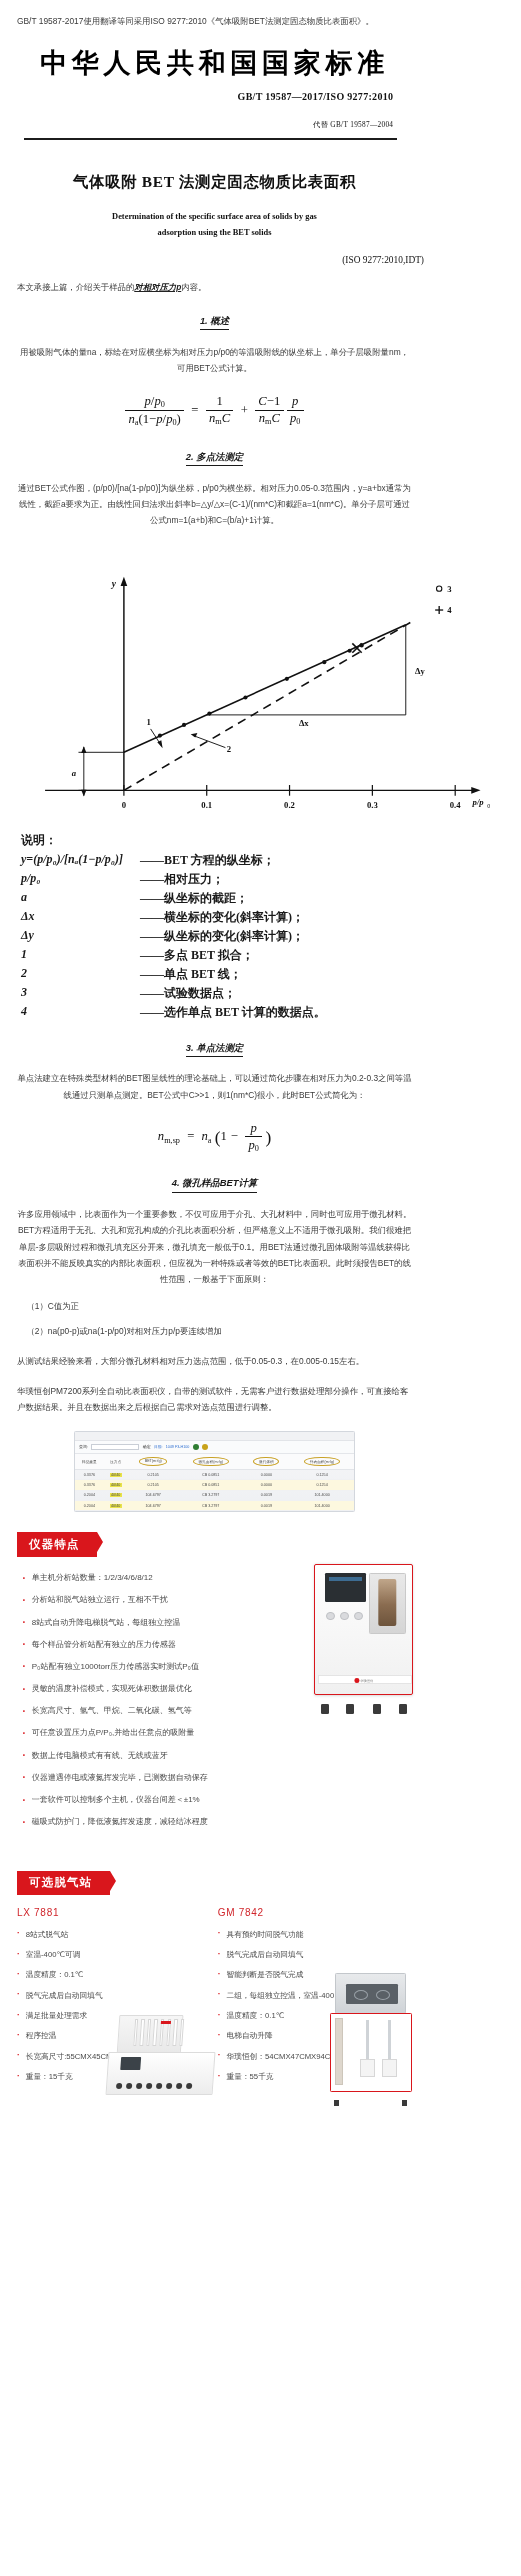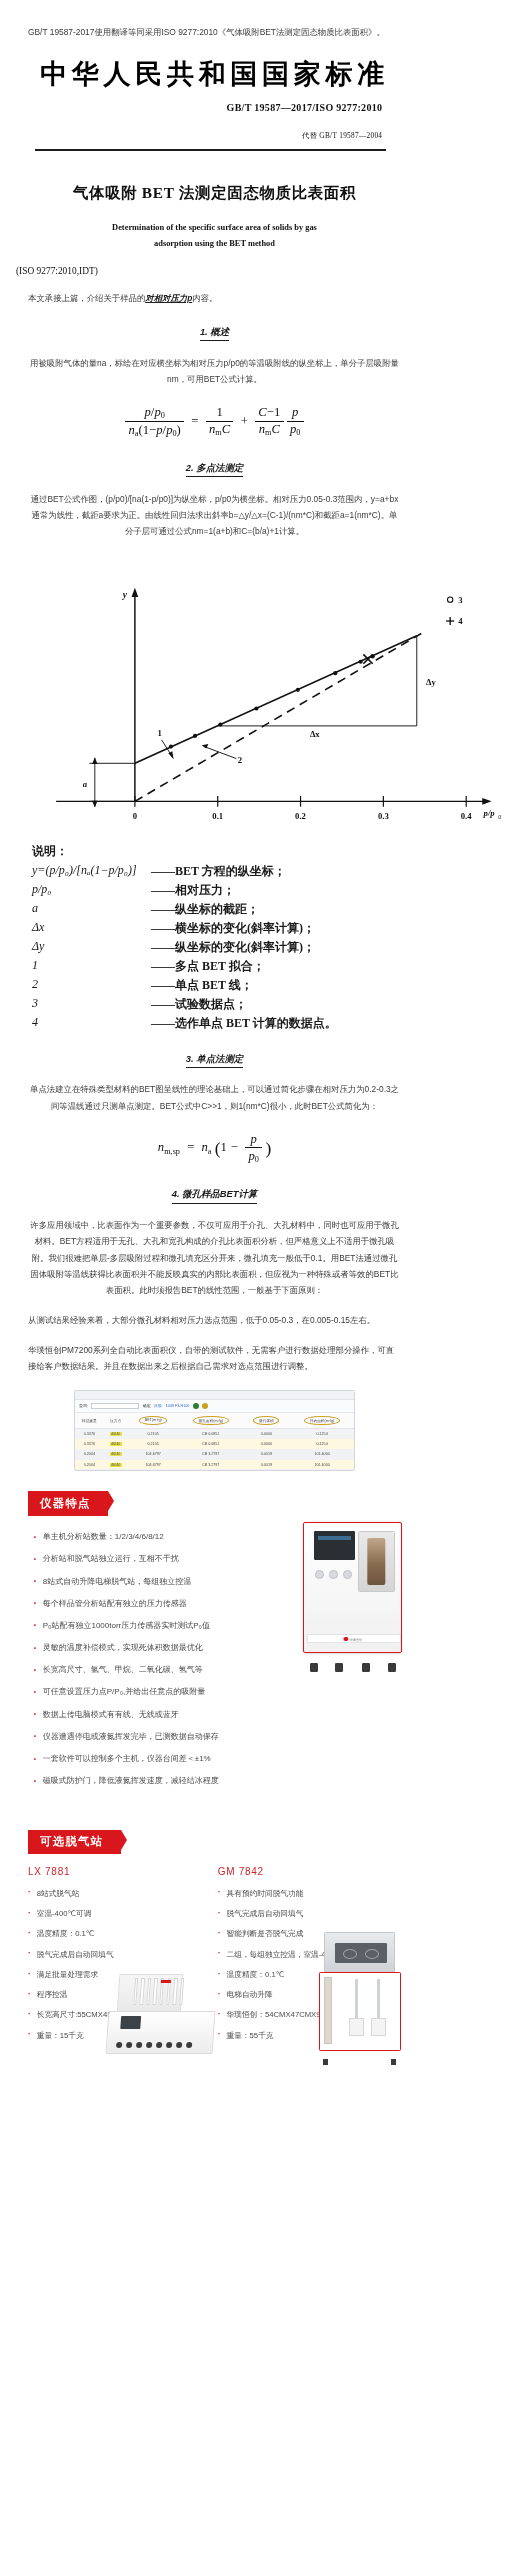--- a/index.html
+++ b/index.html
@@ -10,7 +10,7 @@
     font-family: "Liberation Sans", "DejaVu Sans", sans-serif;
     color: #2b2b2b;
   }
-  .page { width:429px; position:relative; padding:16px; }
+  .page { width:429px; position:relative; padding:5px; }
 
   
   .intro {

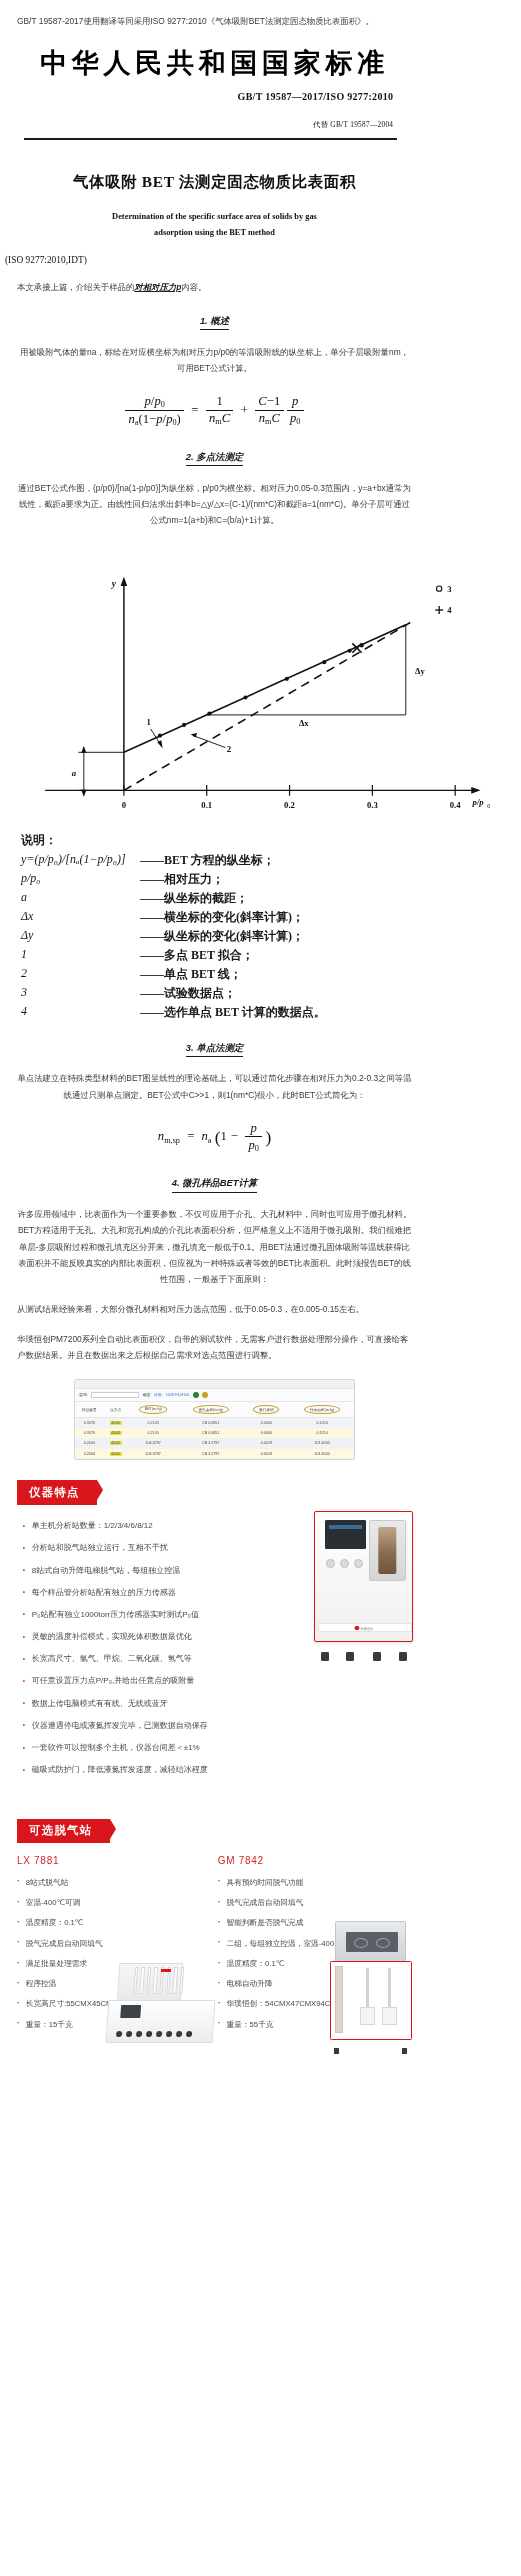--- a/index.html
+++ b/index.html
@@ -294,7 +294,7 @@
   <div class="doc-title">气体吸附 BET 法测定固态物质比表面积</div>
   <div class="doc-subtitle">
     <div>Determination of the specific surface area of solids by gas</div>
-    <div>adsorption using the BET method</div>
+    <div>adsorption using the BET solids</div>
   </div>
   <div class="doc-idt">(ISO 9277:2010,IDT)</div>
 

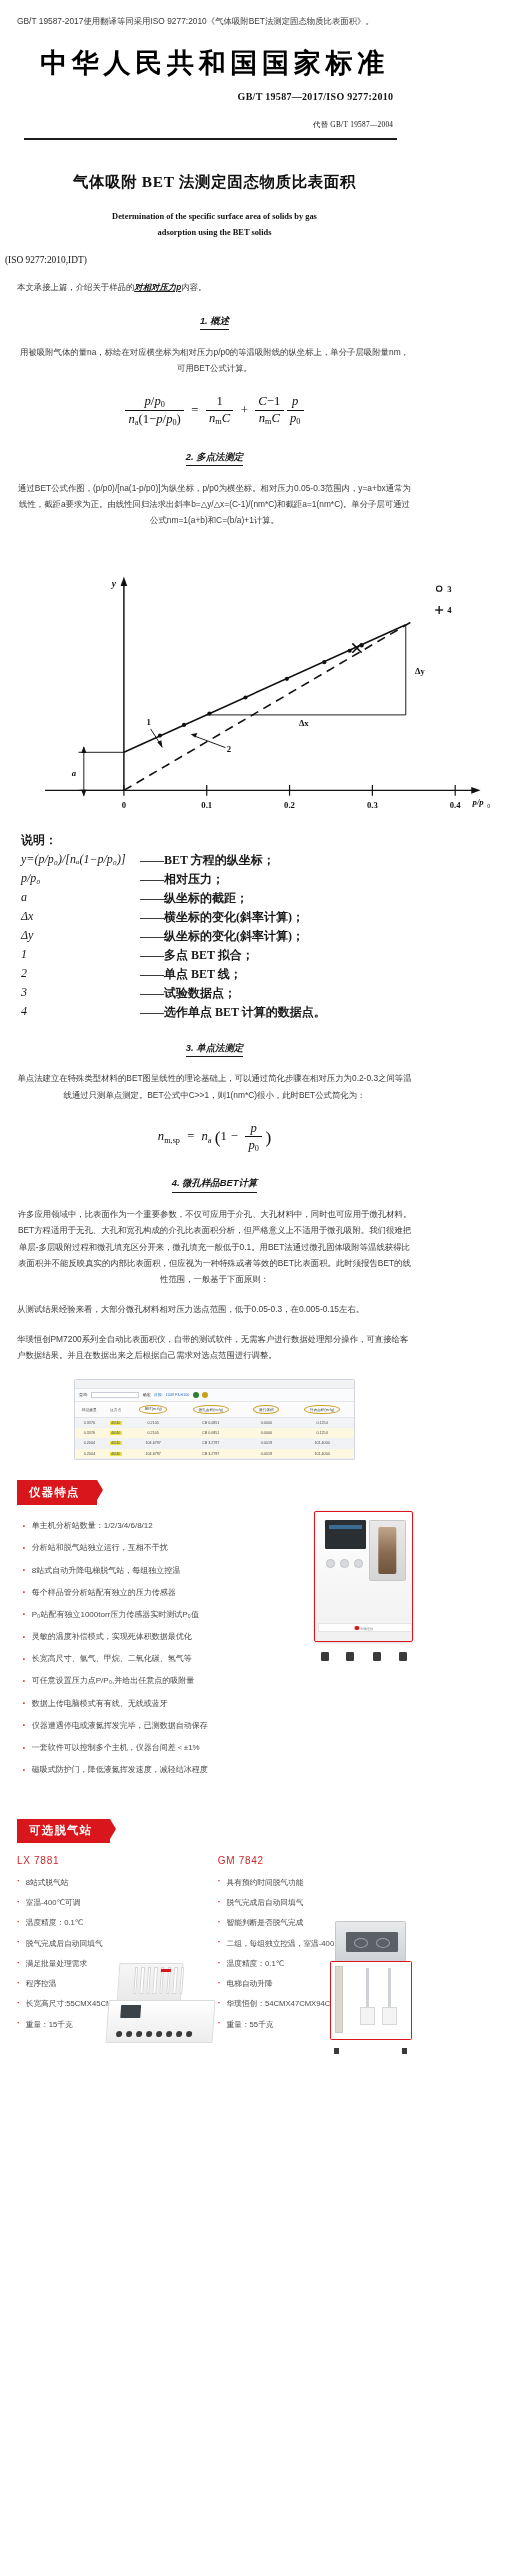--- a/index.html
+++ b/index.html
@@ -63,7 +63,7 @@
     color:#111;
   }
   .doc-idt {
-    text-align:left;
+    text-align:right;
     font-family:"Liberation Serif","DejaVu Serif",serif;
     font-size:9.4px;
     margin-top: 14.7px;

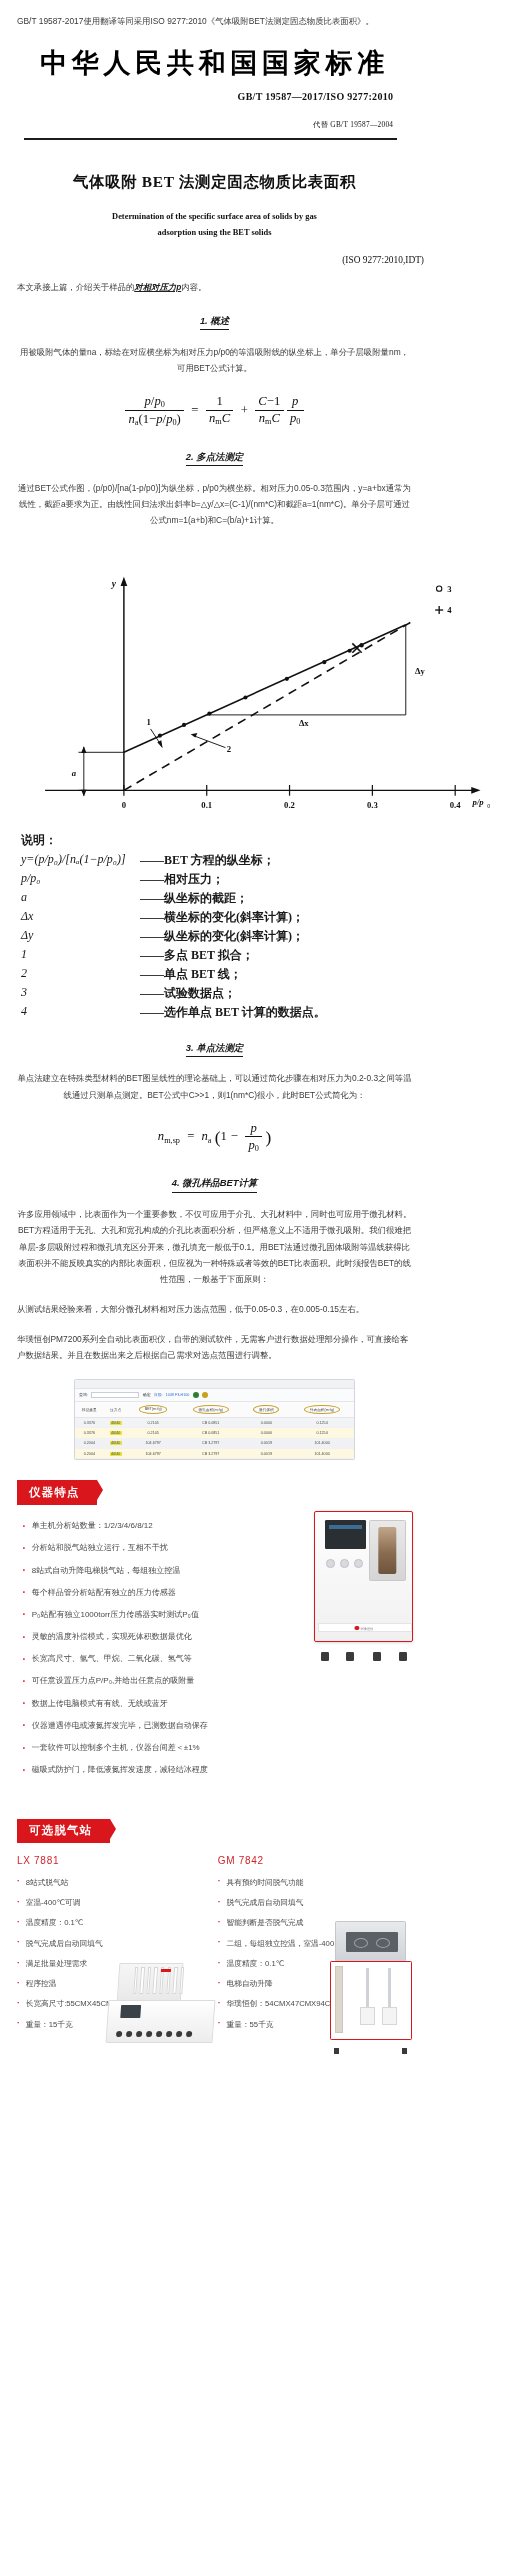--- a/index.html
+++ b/index.html
@@ -121,7 +121,7 @@
   .legend .hd { font-weight:bold; margin-bottom:2px; }
   .legend table { border-collapse:collapse; }
   .legend td { padding: 1px 0; vertical-align:top; font-weight:bold; }
-  .legend td.k { width: 119px; white-space:nowrap; font-style:italic; font-weight:normal;margin-left:42px; }
+  .legend td.k { width: 119px; white-space:nowrap; font-style:italic; font-weight:bold;margin-left:42px; }
   .legend td.d { white-space:nowrap; }
 
   

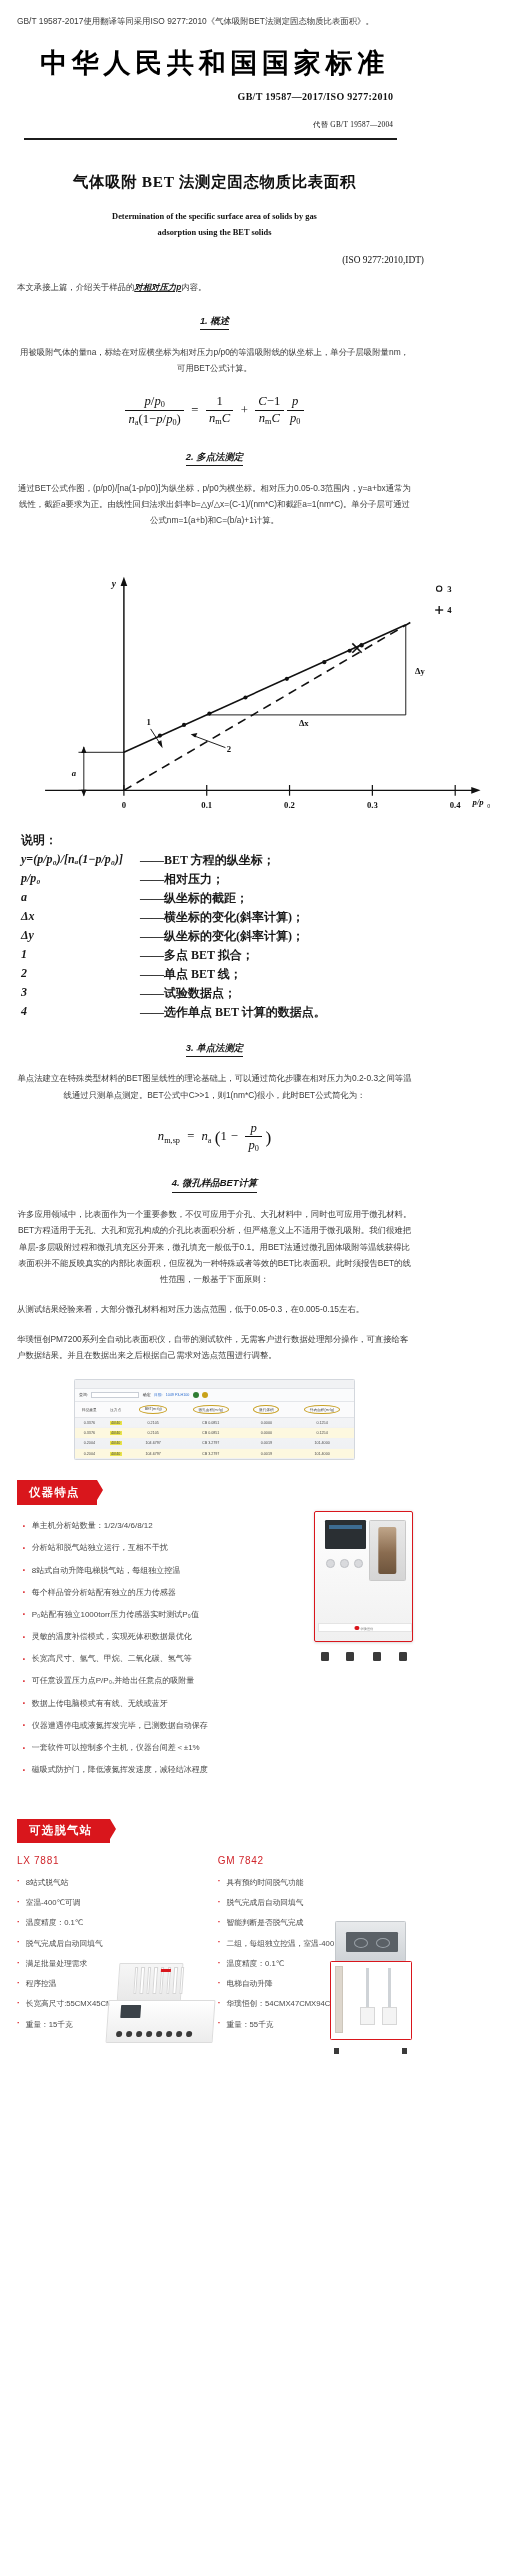--- a/index.html
+++ b/index.html
@@ -477,6 +477,10 @@
     <div class="para">许多应用领域中，比表面作为一个重要参数，不仅可应用于介孔、大孔材料中，同时也可应用于微孔材料。BET方程适用于无孔、大孔和宽孔构成的介孔比表面积分析，但严格意义上不适用于微孔吸附。我们很难把单层-多层吸附过程和微孔填充区分开来，微孔填充一般低于0.1。用BET法通过微孔固体吸附等温线获得比表面积并不能反映真实的内部比表面积，但应视为一种特殊或者等效的BET比表面积。此时须报告BET的线性范围，一般基于下面原则：</div>
   </div>
 
+  <div class="numlist">
+    <div class="li">（1）C值为正</div>
+    <div class="li">（2）na(p0-p)或na(1-p/p0)对相对压力p/p要连续增加</div>
+  </div>
 
   <div class="para">从测试结果经验来看，大部分微孔材料相对压力选点范围，低于0.05-0.3，在0.005-0.15左右。</div>
   <div class="para">华璞恒创PM7200系列全自动比表面积仪，自带的测试软件，无需客户进行数据处理部分操作，可直接给客户数据结果。并且在数据出来之后根据自己需求对选点范围进行调整。</div>

